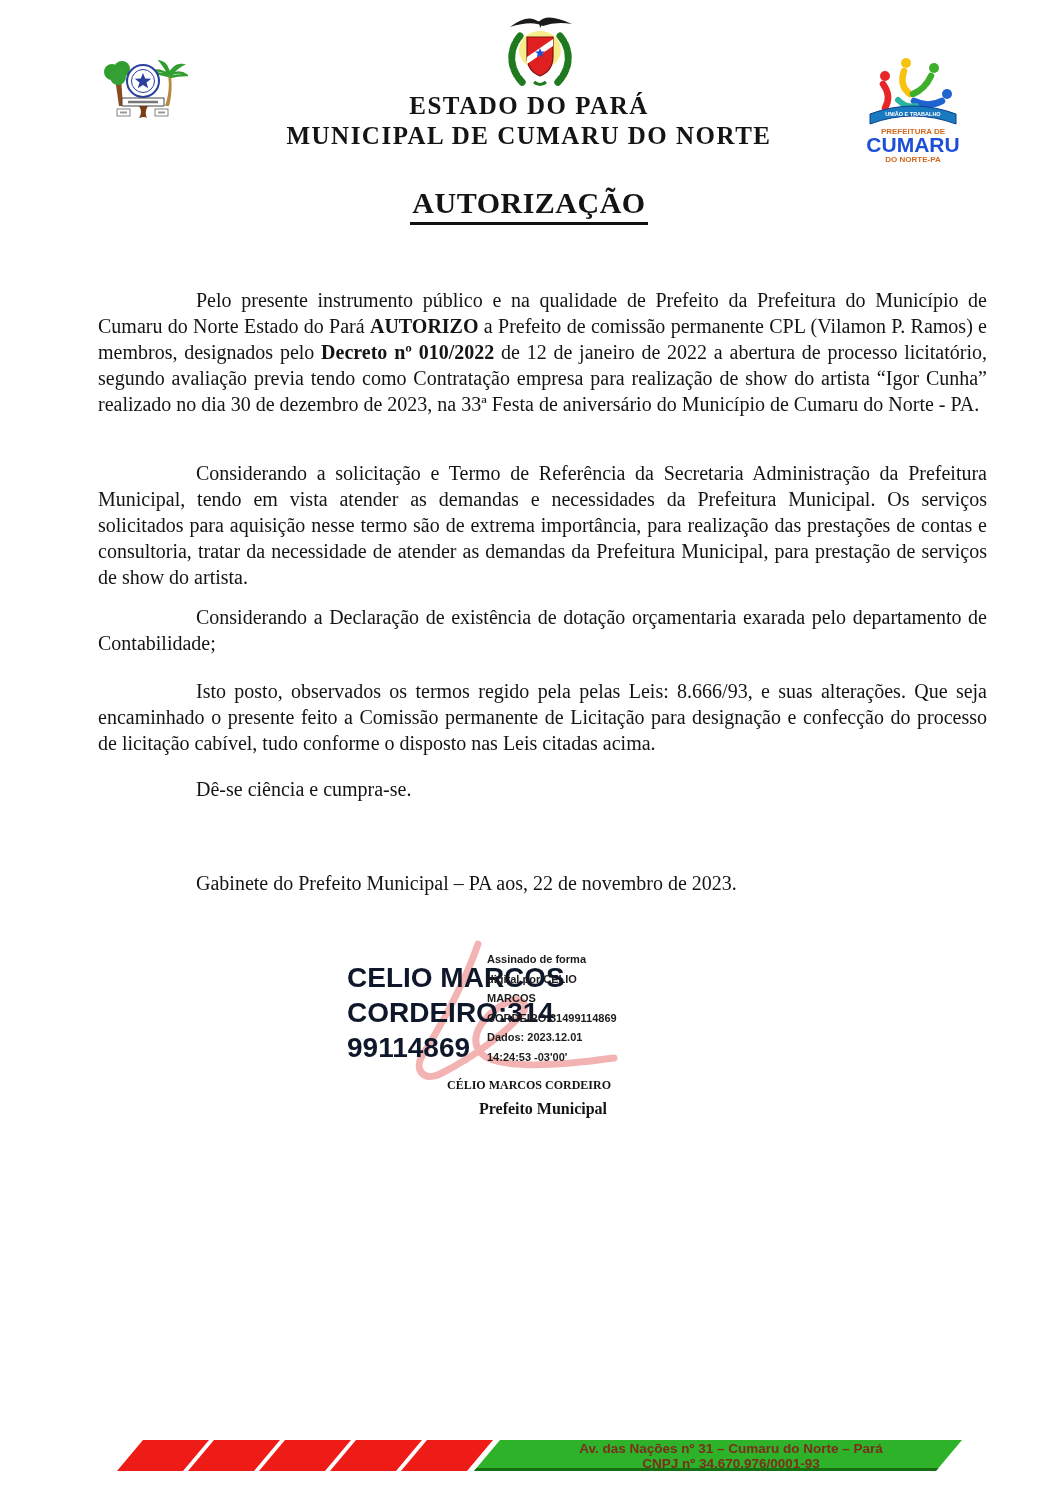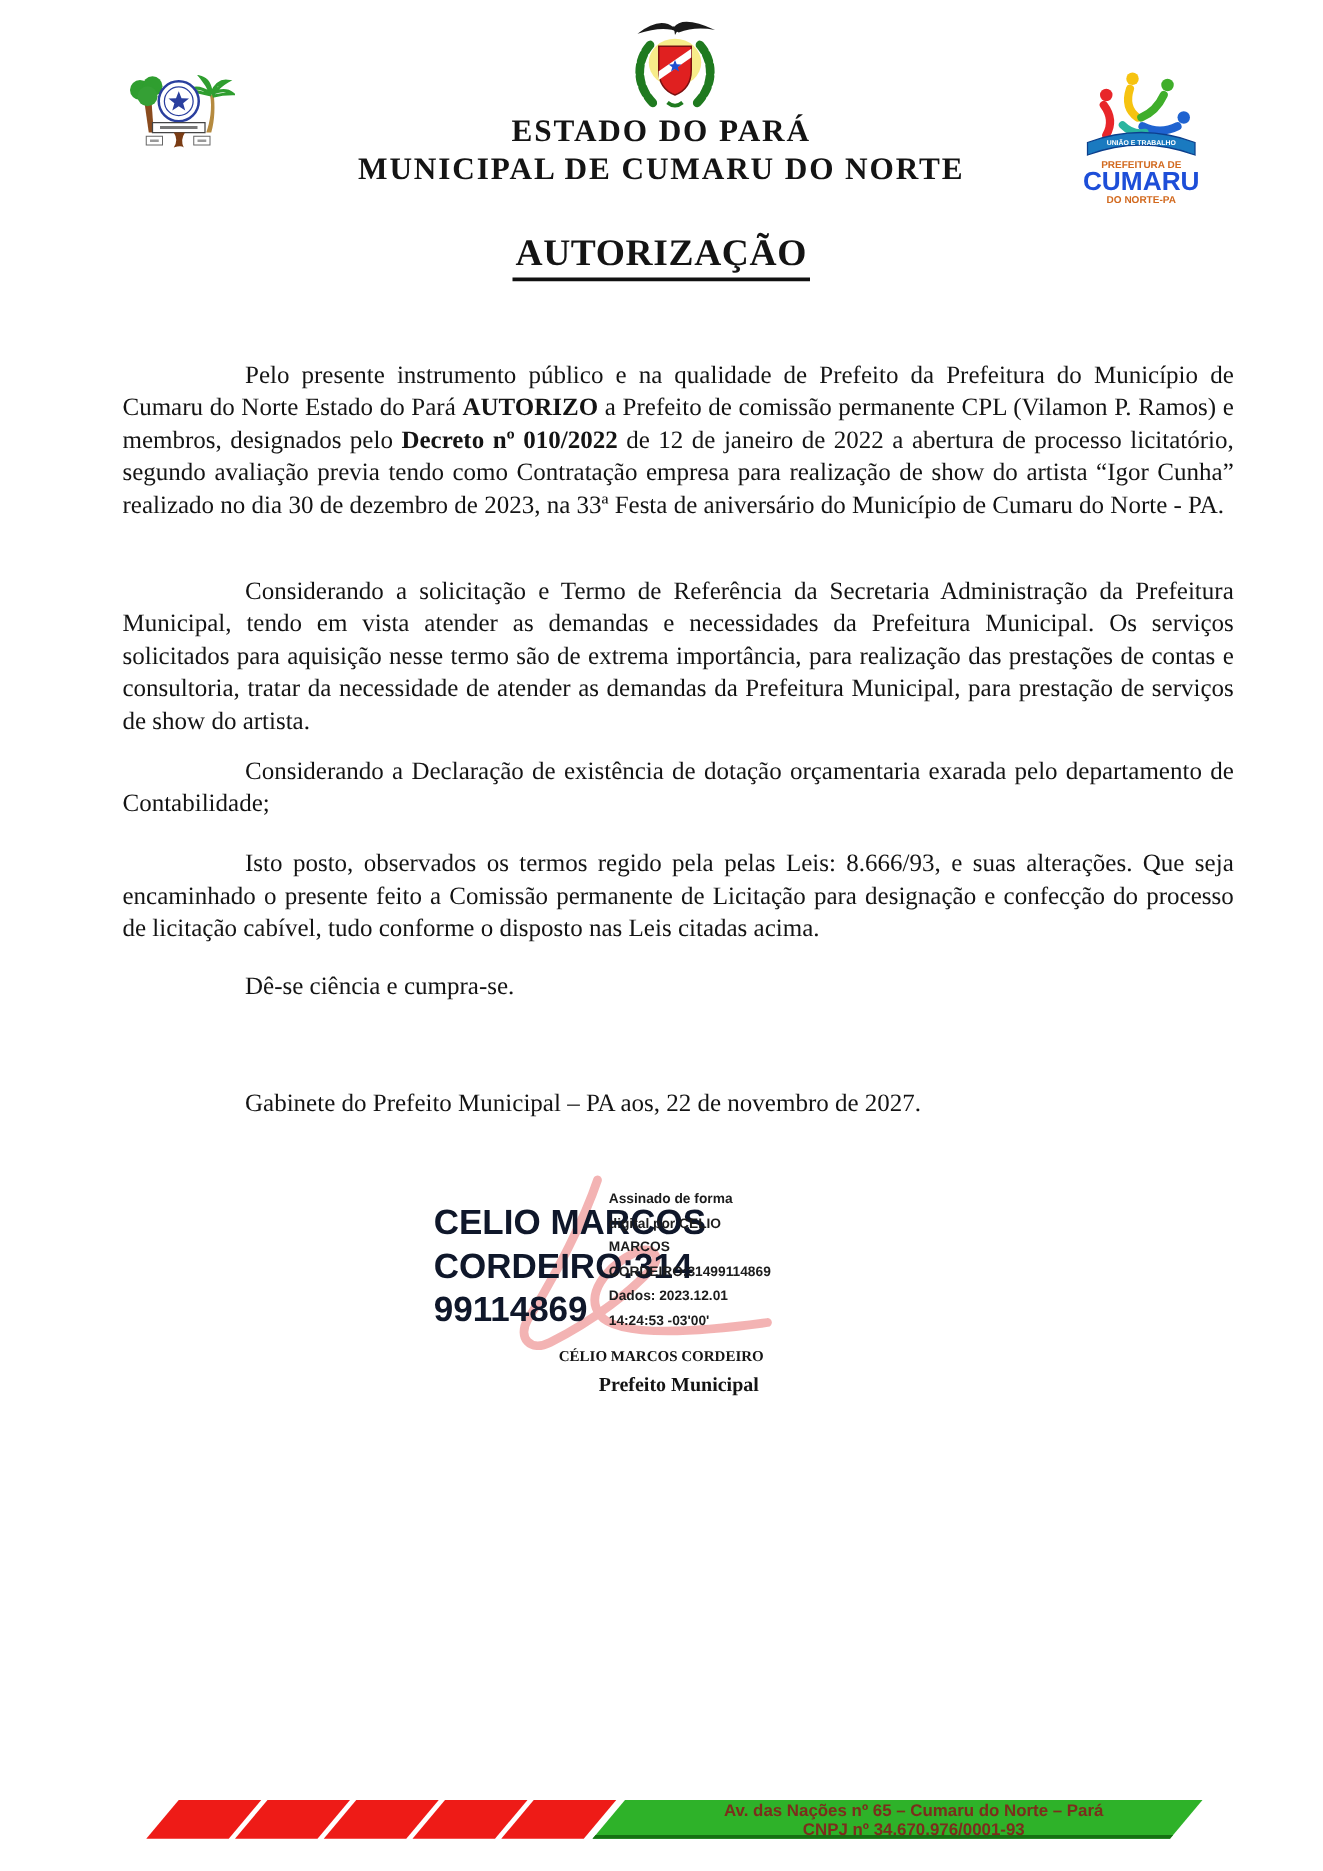--- a/index.html
+++ b/index.html
@@ -158,7 +158,7 @@
   <p class="para para-3"><span>Considerando a Declaração de existência de dotação orçamentaria exarada pelo departamento de Contabilidade;</span></p>
   <p class="para para-4"><span>Isto posto, observados os termos regido pela pelas Leis: 8.666/93, e suas alterações. Que seja encaminhado o presente feito a Comissão permanente de Licitação para designação e confecção do processo de licitação cabível, tudo conforme o disposto nas Leis citadas acima.</span></p>
   <p class="para para-5"><span>Dê-se ciência e cumpra-se.</span></p>
-  <p class="para para-6"><span>Gabinete do Prefeito Municipal – PA aos, 22 de novembro de 2027.</span></p>
+  <p class="para para-6"><span>Gabinete do Prefeito Municipal – PA aos, 22 de novembro de 2023.</span></p>
 
   <div class="sig-swirl">
     <svg width="215" height="150" viewBox="0 0 215 150">

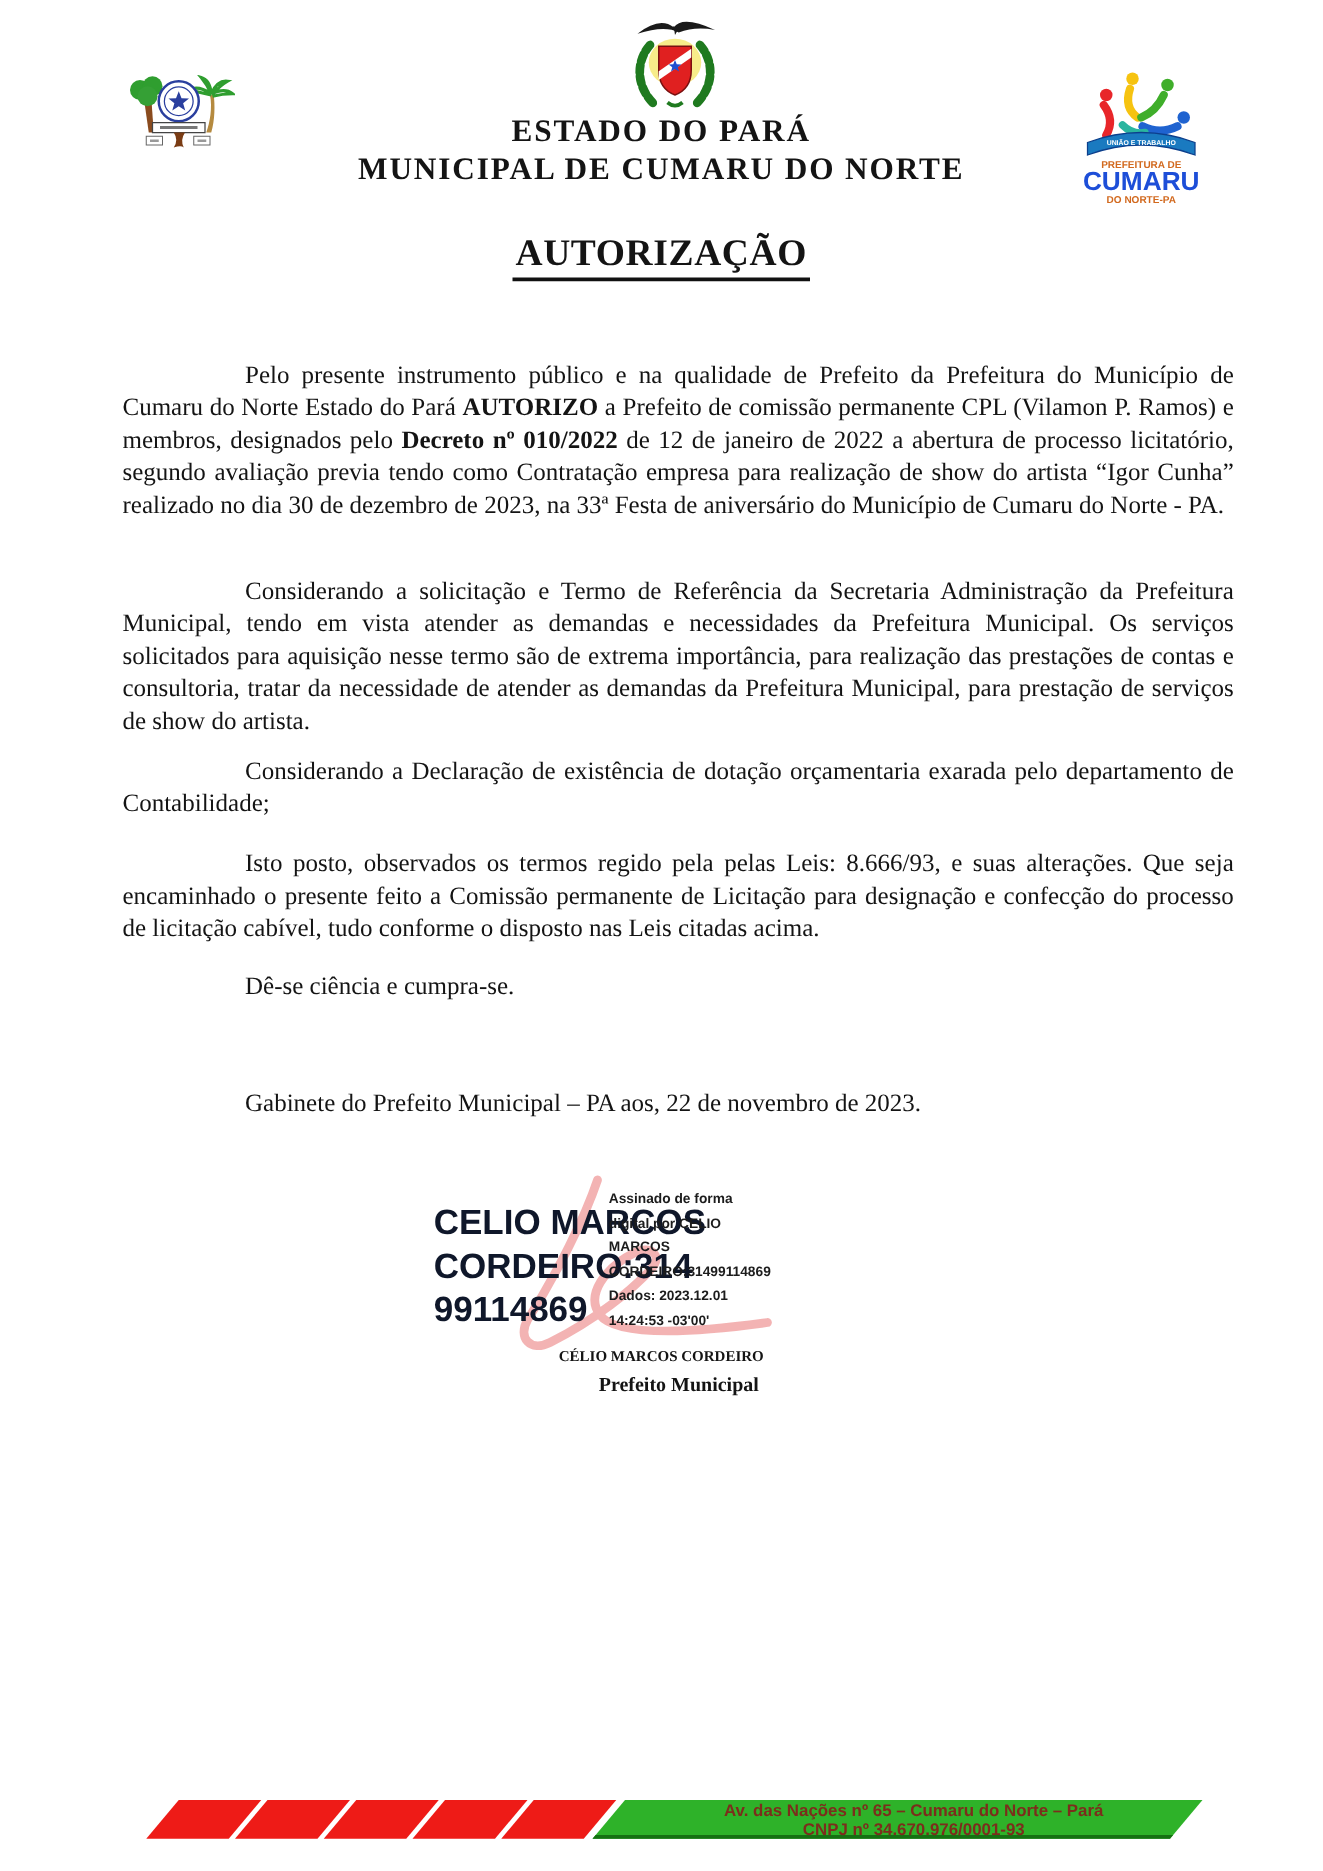--- a/index.html
+++ b/index.html
@@ -186,7 +186,7 @@
   </div>
   <div class="footer-green"></div>
   <div class="footer-green-text">
-    <div>Av. das Nações nº 65 – Cumaru do Norte – Pará</div>
+    <div>Av. das Nações nº 31 – Cumaru do Norte – Pará</div>
     <div>CNPJ nº 34.670.976/0001-93</div>
   </div>
 

